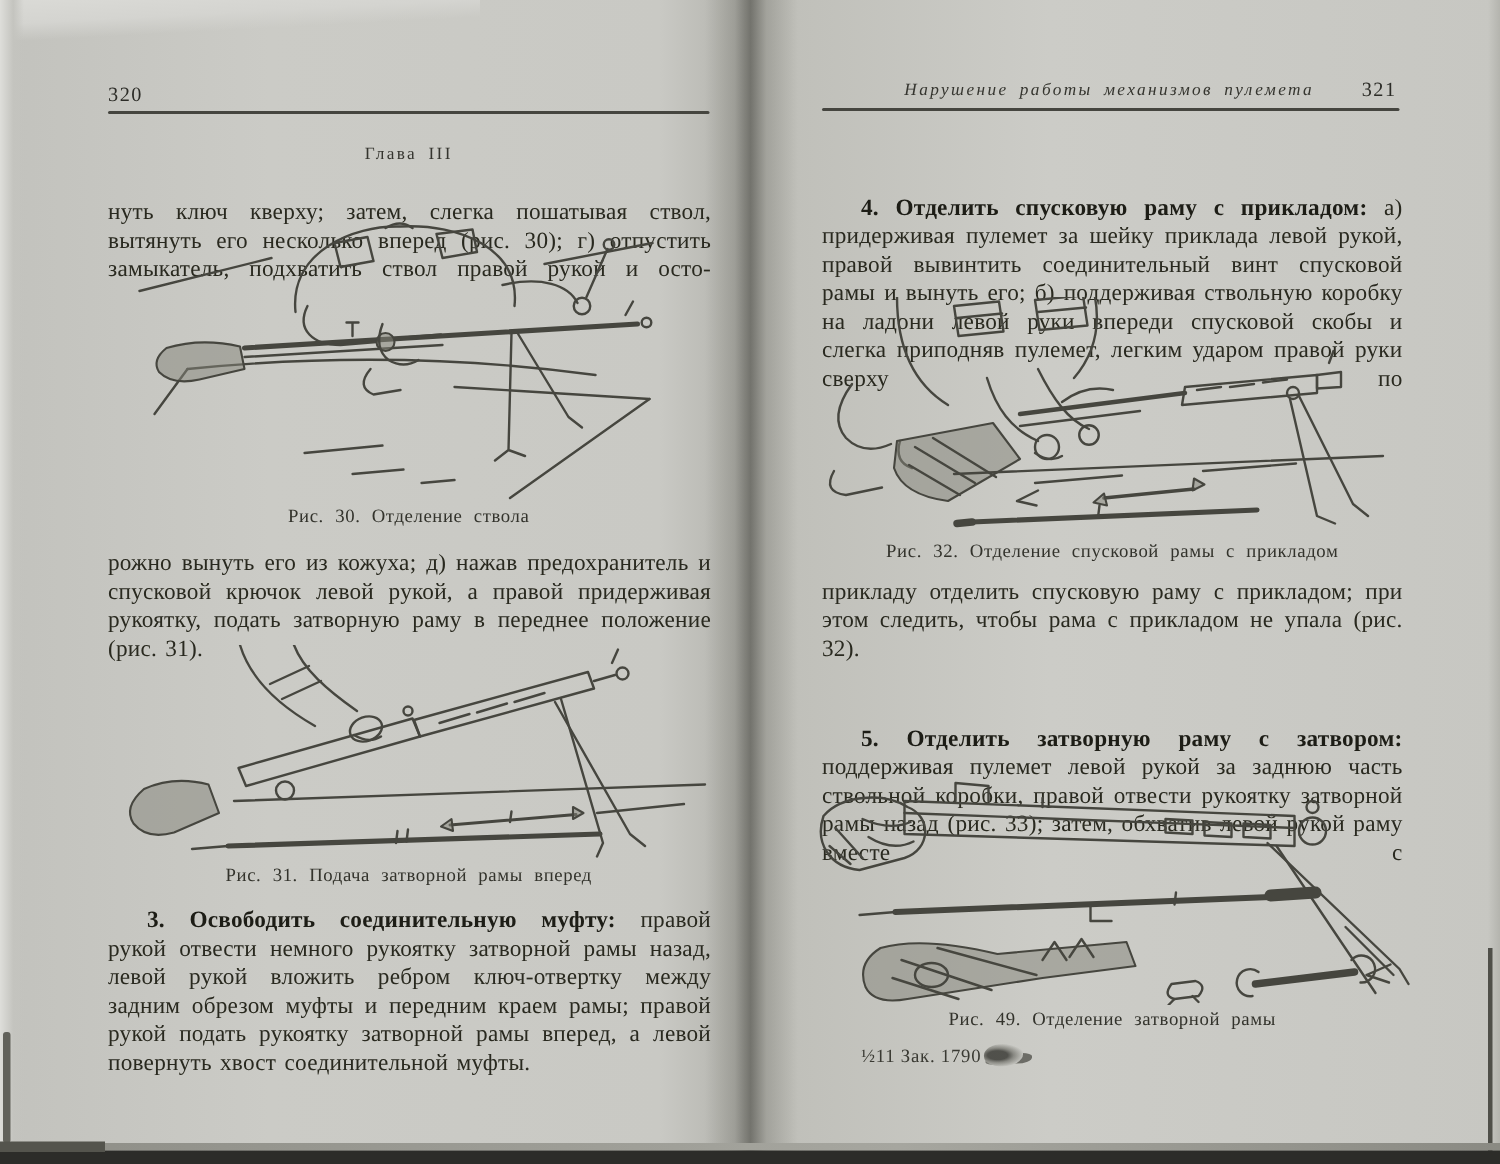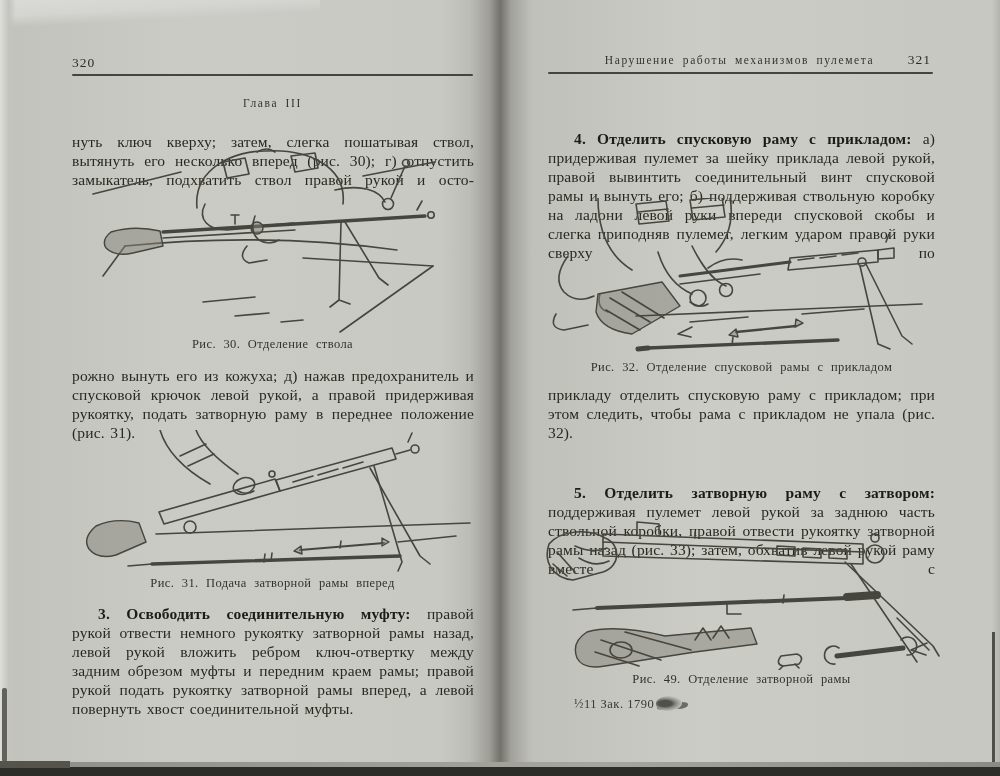--- a/index.html
+++ b/index.html
@@ -143,7 +143,7 @@
   </div>
 
   <div>
-    <div class="runhead" style="left:548px;top:54px;width:383px;">Нарушение работы механизмов пулемета</div>
+    <div class="runhead" style="left:548px;top:54px;width:383px;font-style:italic;">Нарушение работы механизмов пулемета</div>
     <div class="pagenum" style="left:548px;top:52px;width:383px;text-align:right;">321</div>
     <div class="rule" style="left:548px;top:72px;width:385px;"></div>
 

